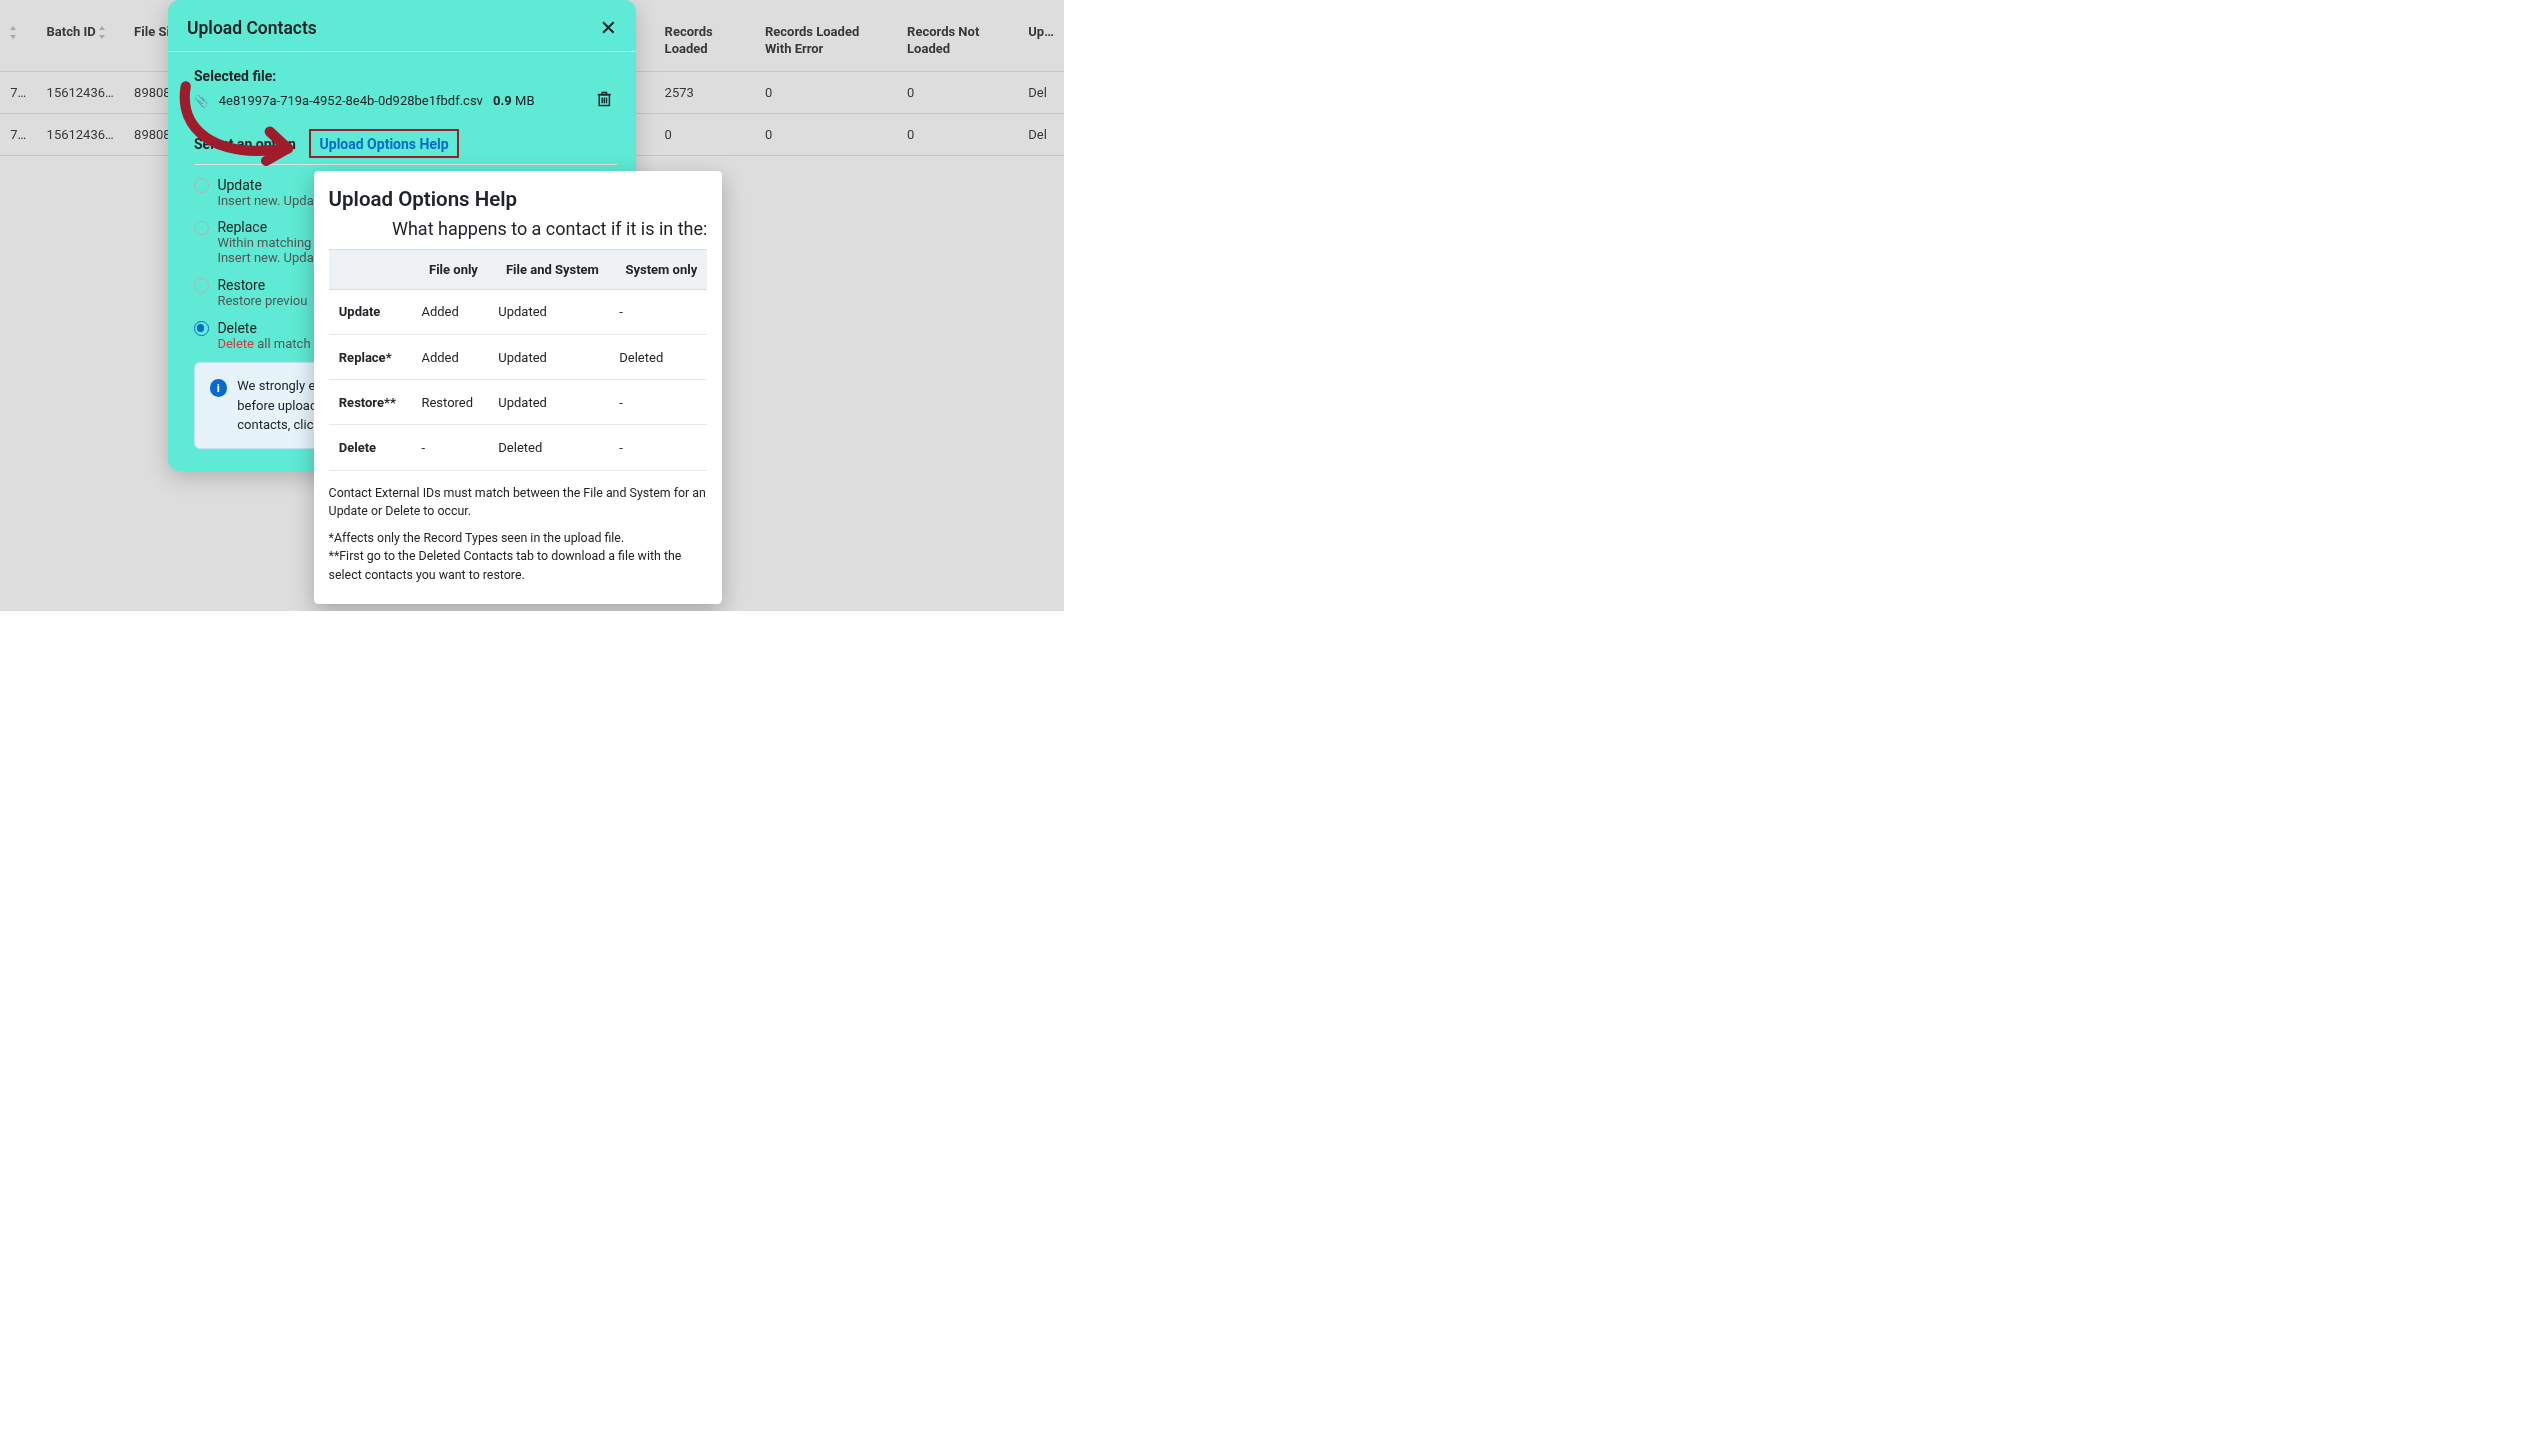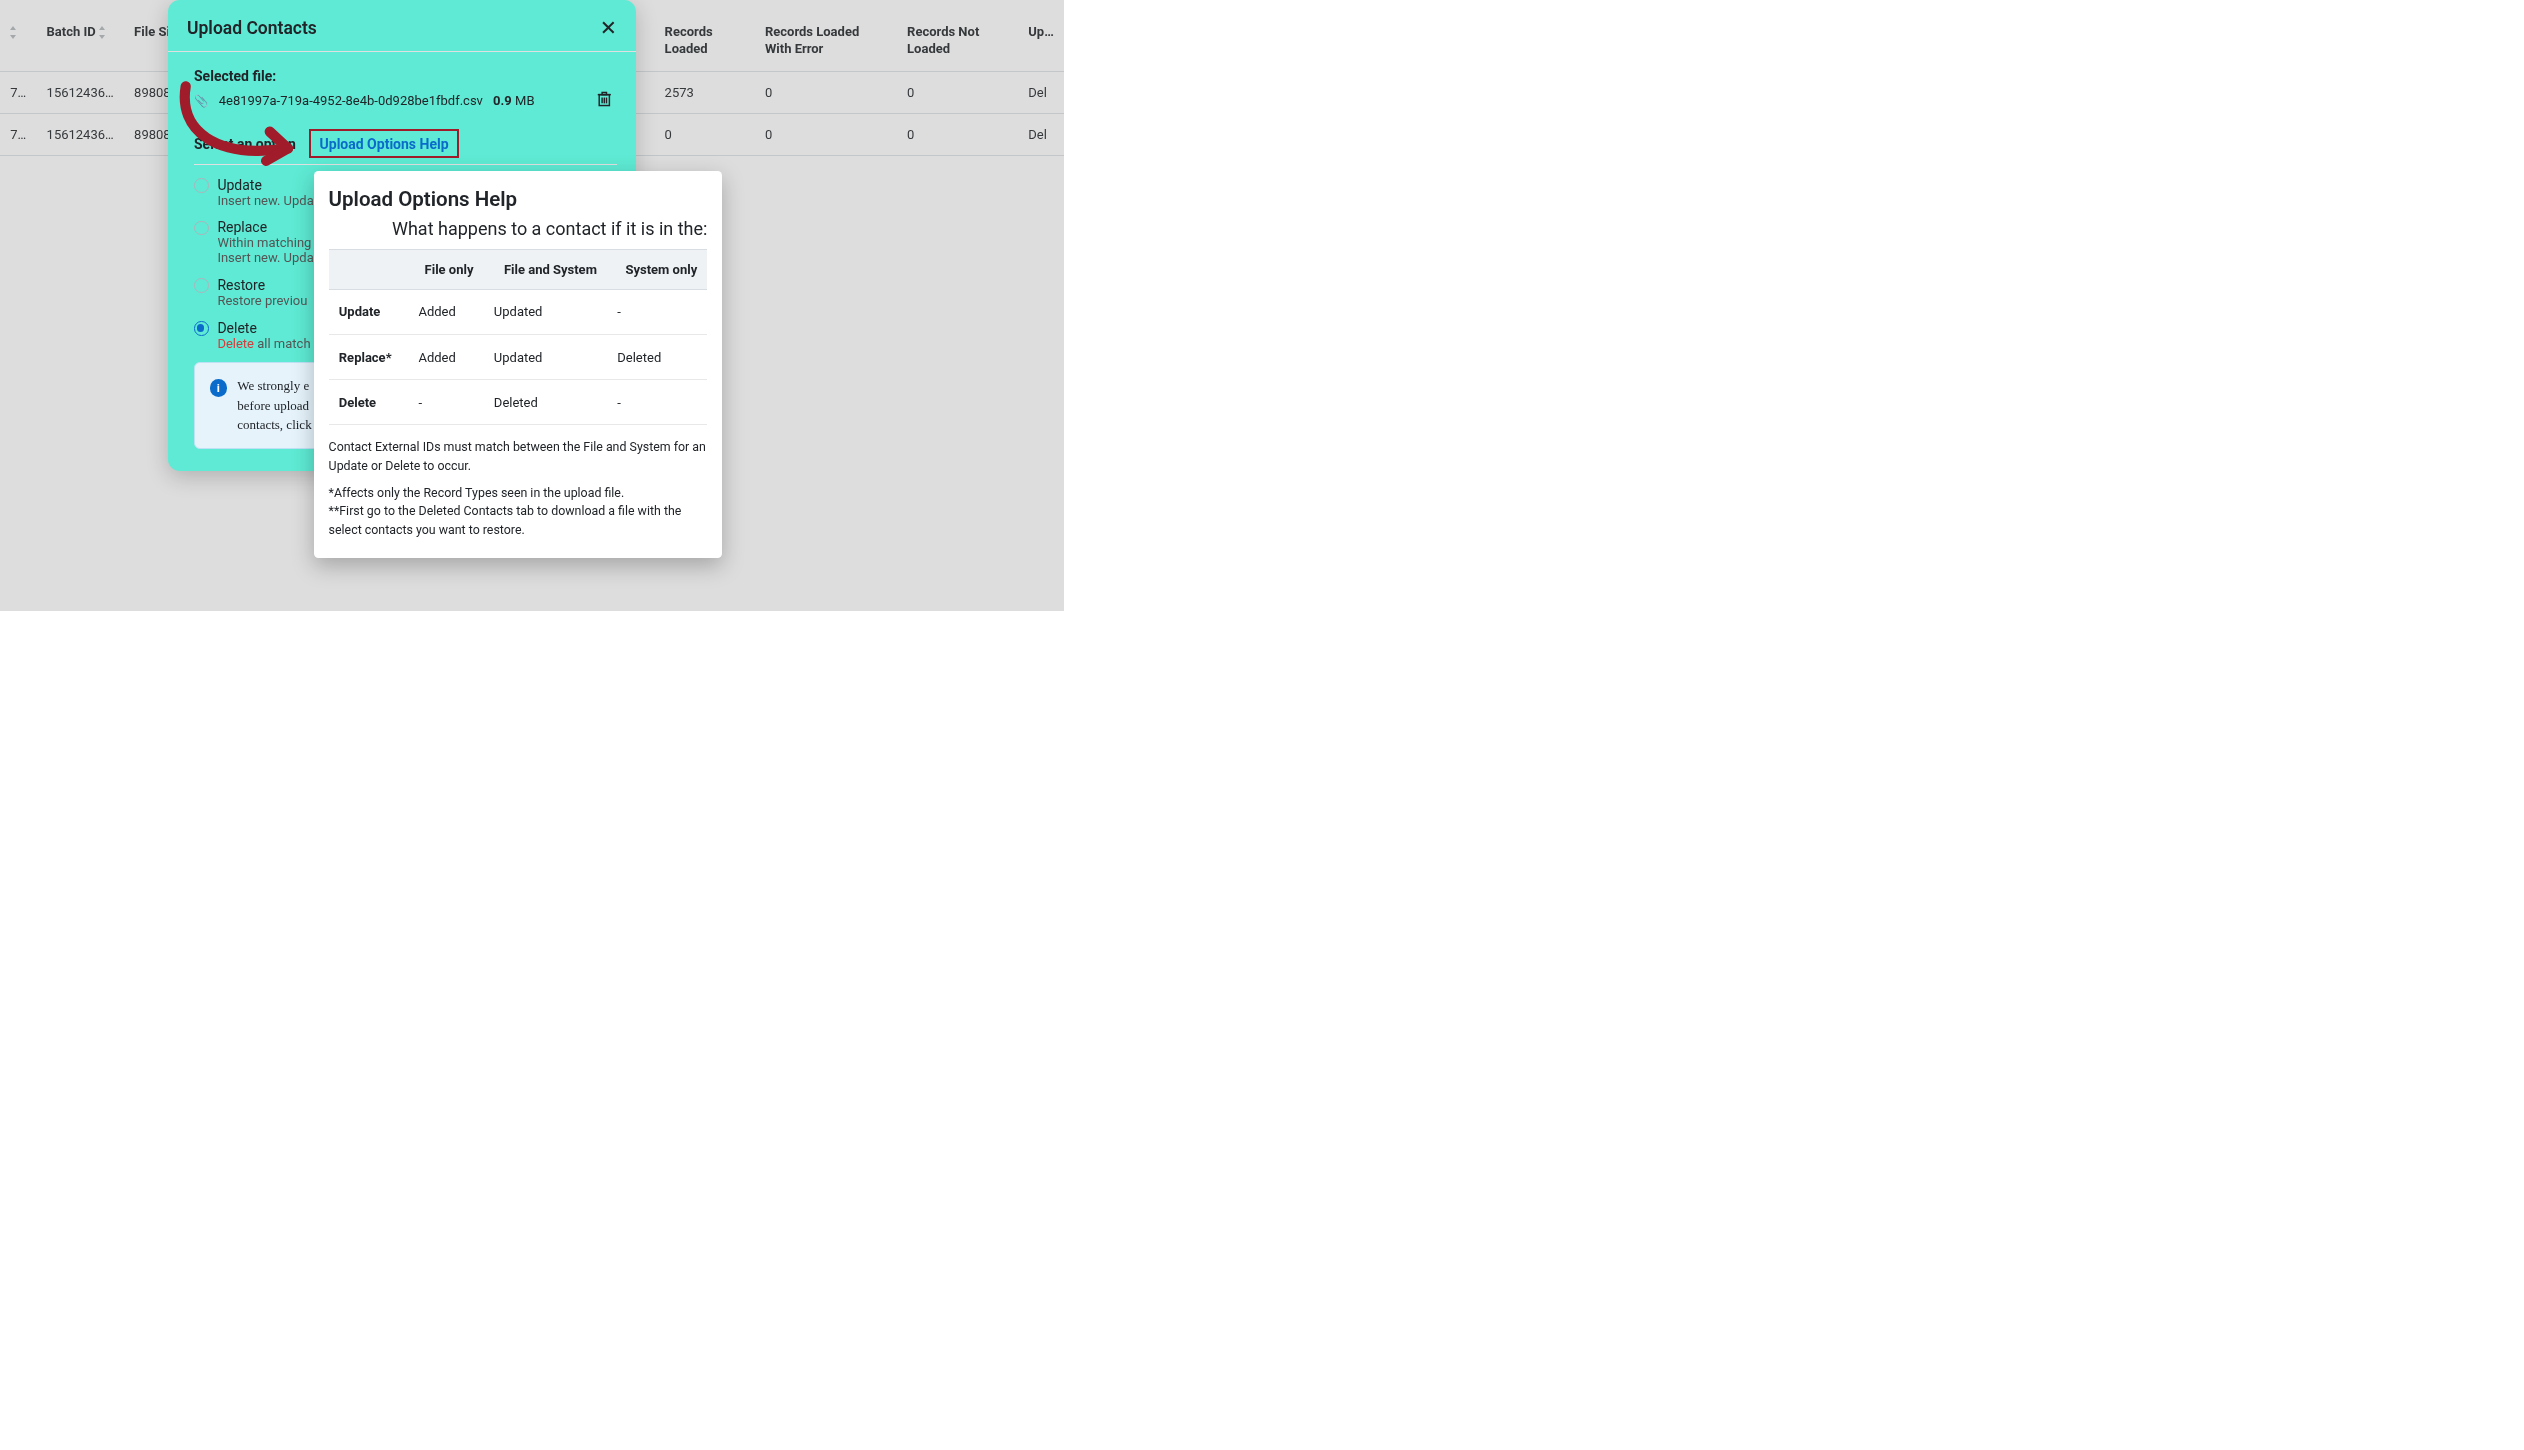--- a/index.html
+++ b/index.html
@@ -161,7 +161,7 @@
     flex:0 0 auto;
     margin-top:2.9px;
   }
-  .info-text { font-size:13px; line-height:1.5;font-family:Liberation Serif, serif; }
+  .info-text { font-size:13px; line-height:1.5; }
 
   
   .arrow-svg {

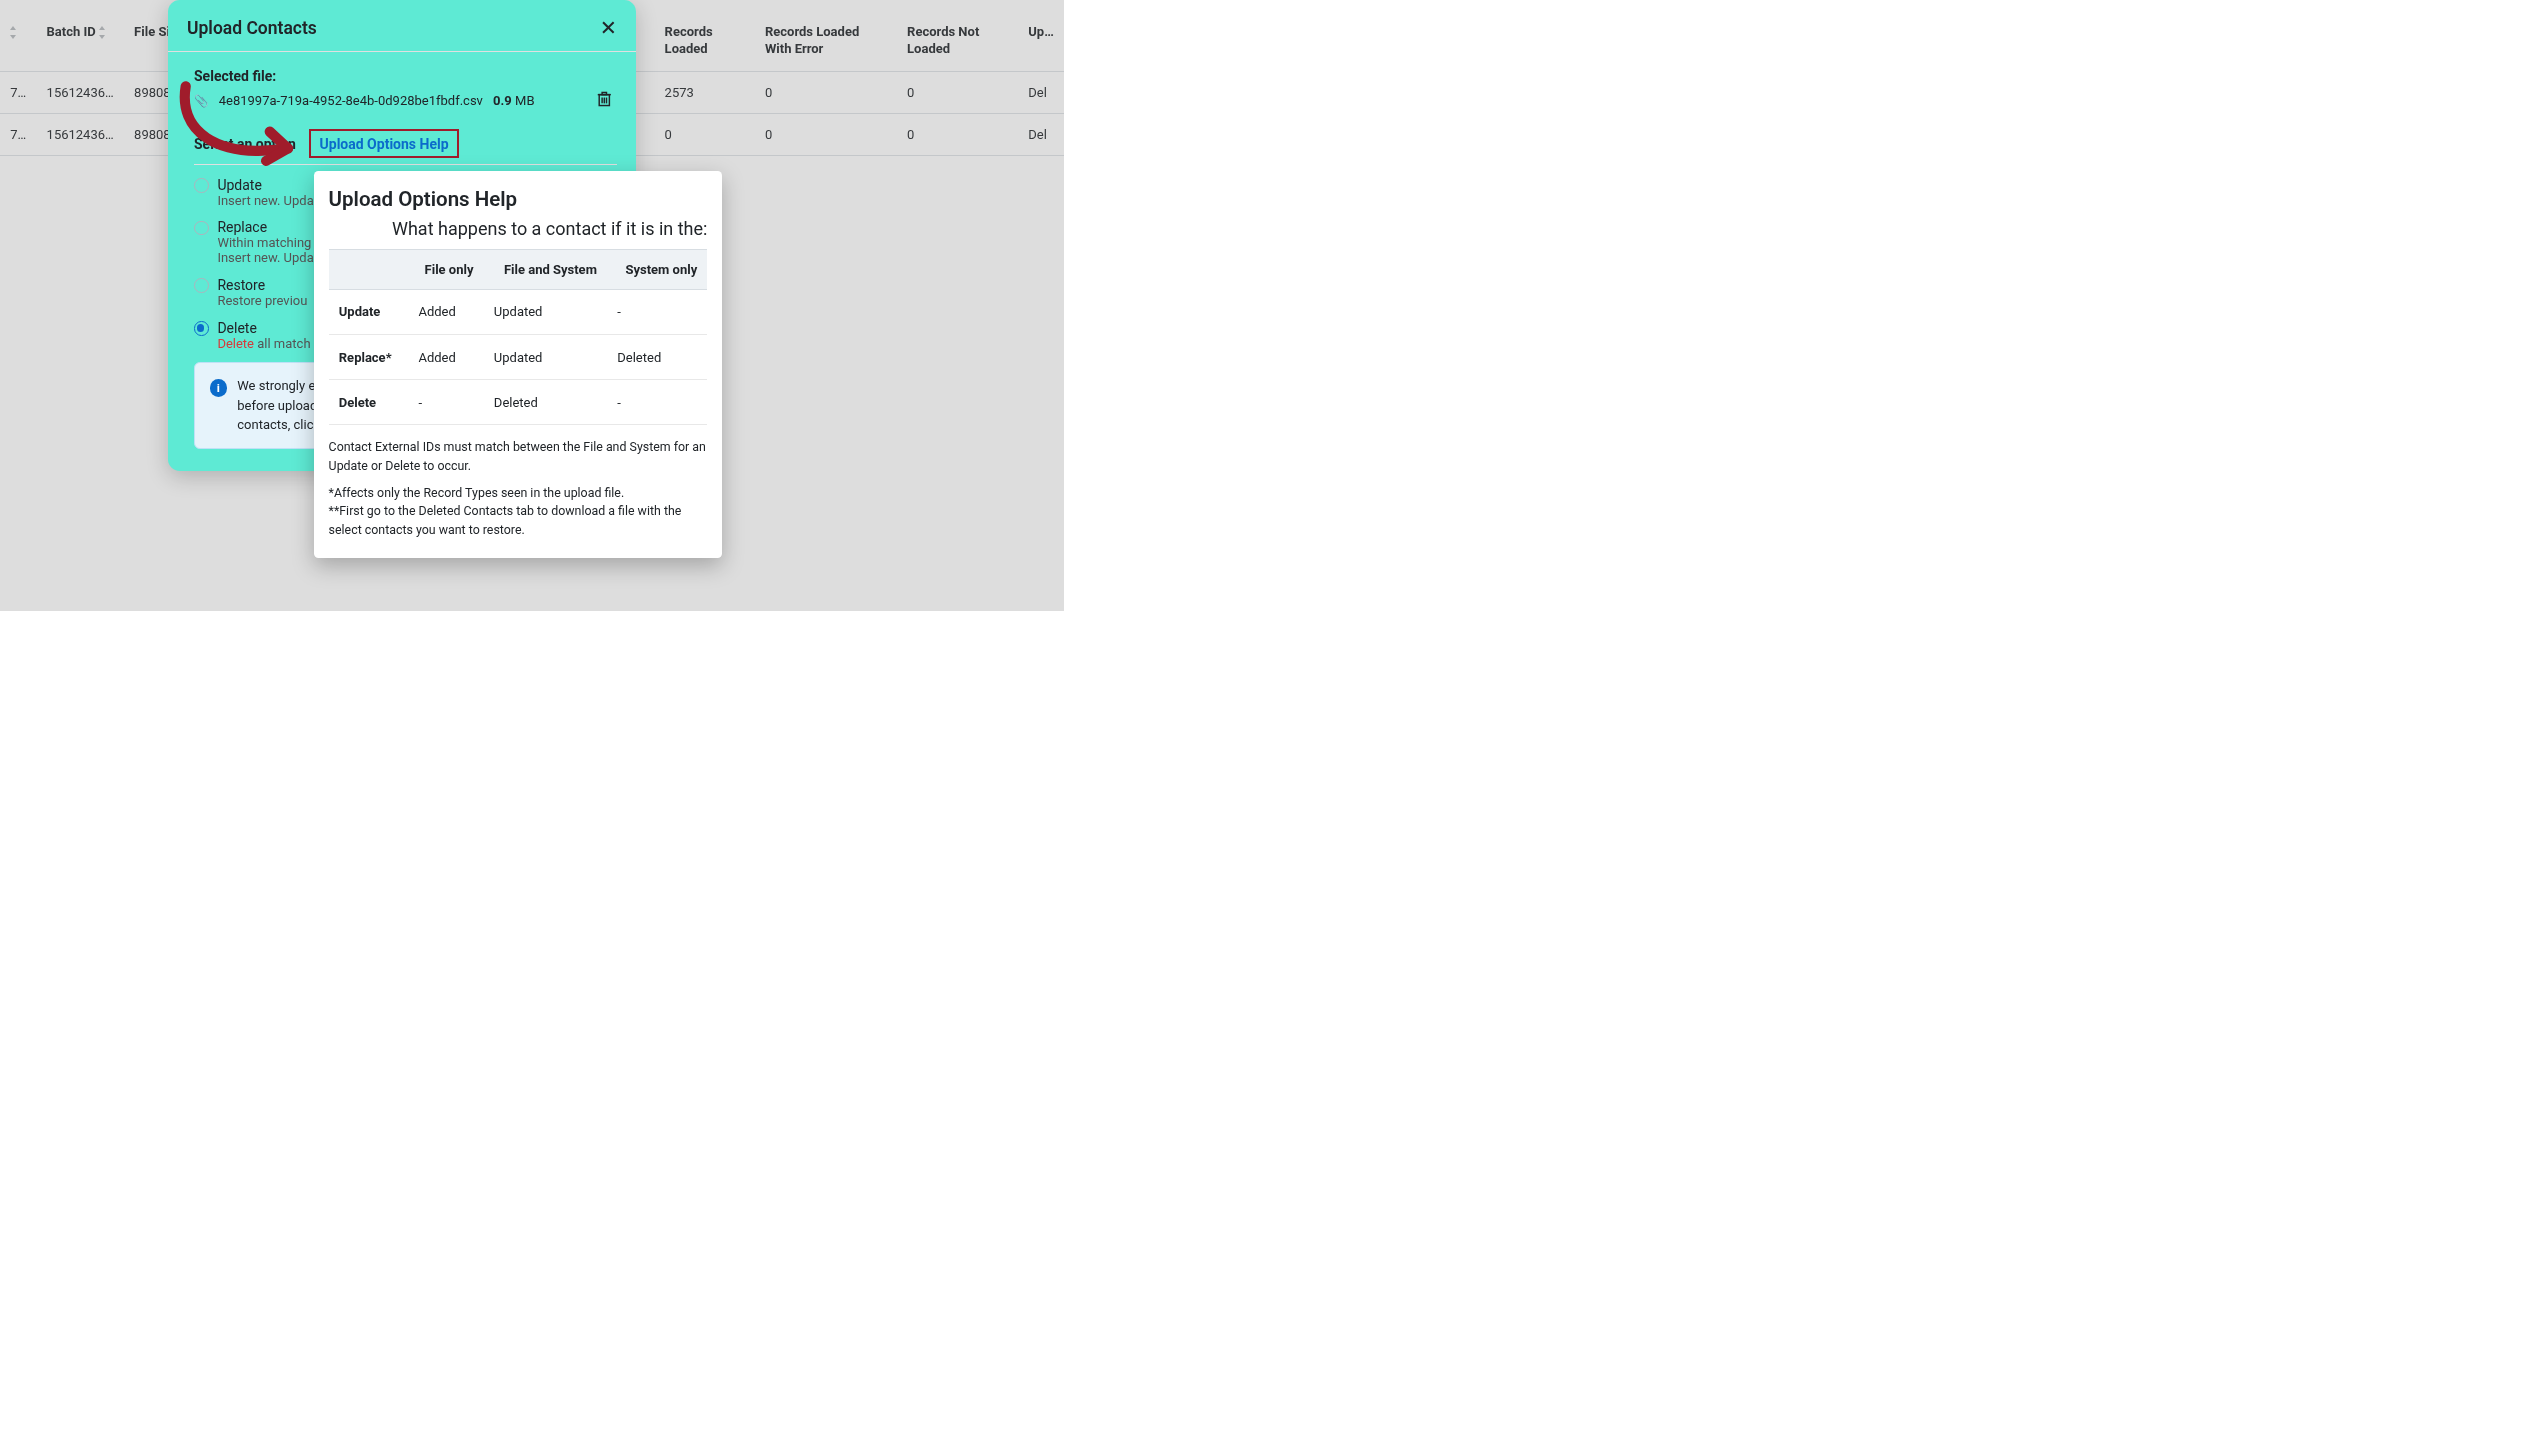--- a/index.html
+++ b/index.html
@@ -352,6 +352,12 @@
           <td>Deleted</td>
       </tr>
       <tr>
+        <td>Restore**</td>
+          <td>Restored</td>
+          <td>Updated</td>
+          <td>-</td>
+      </tr>
+      <tr>
         <td>Delete</td>
           <td>-</td>
           <td>Deleted</td>

